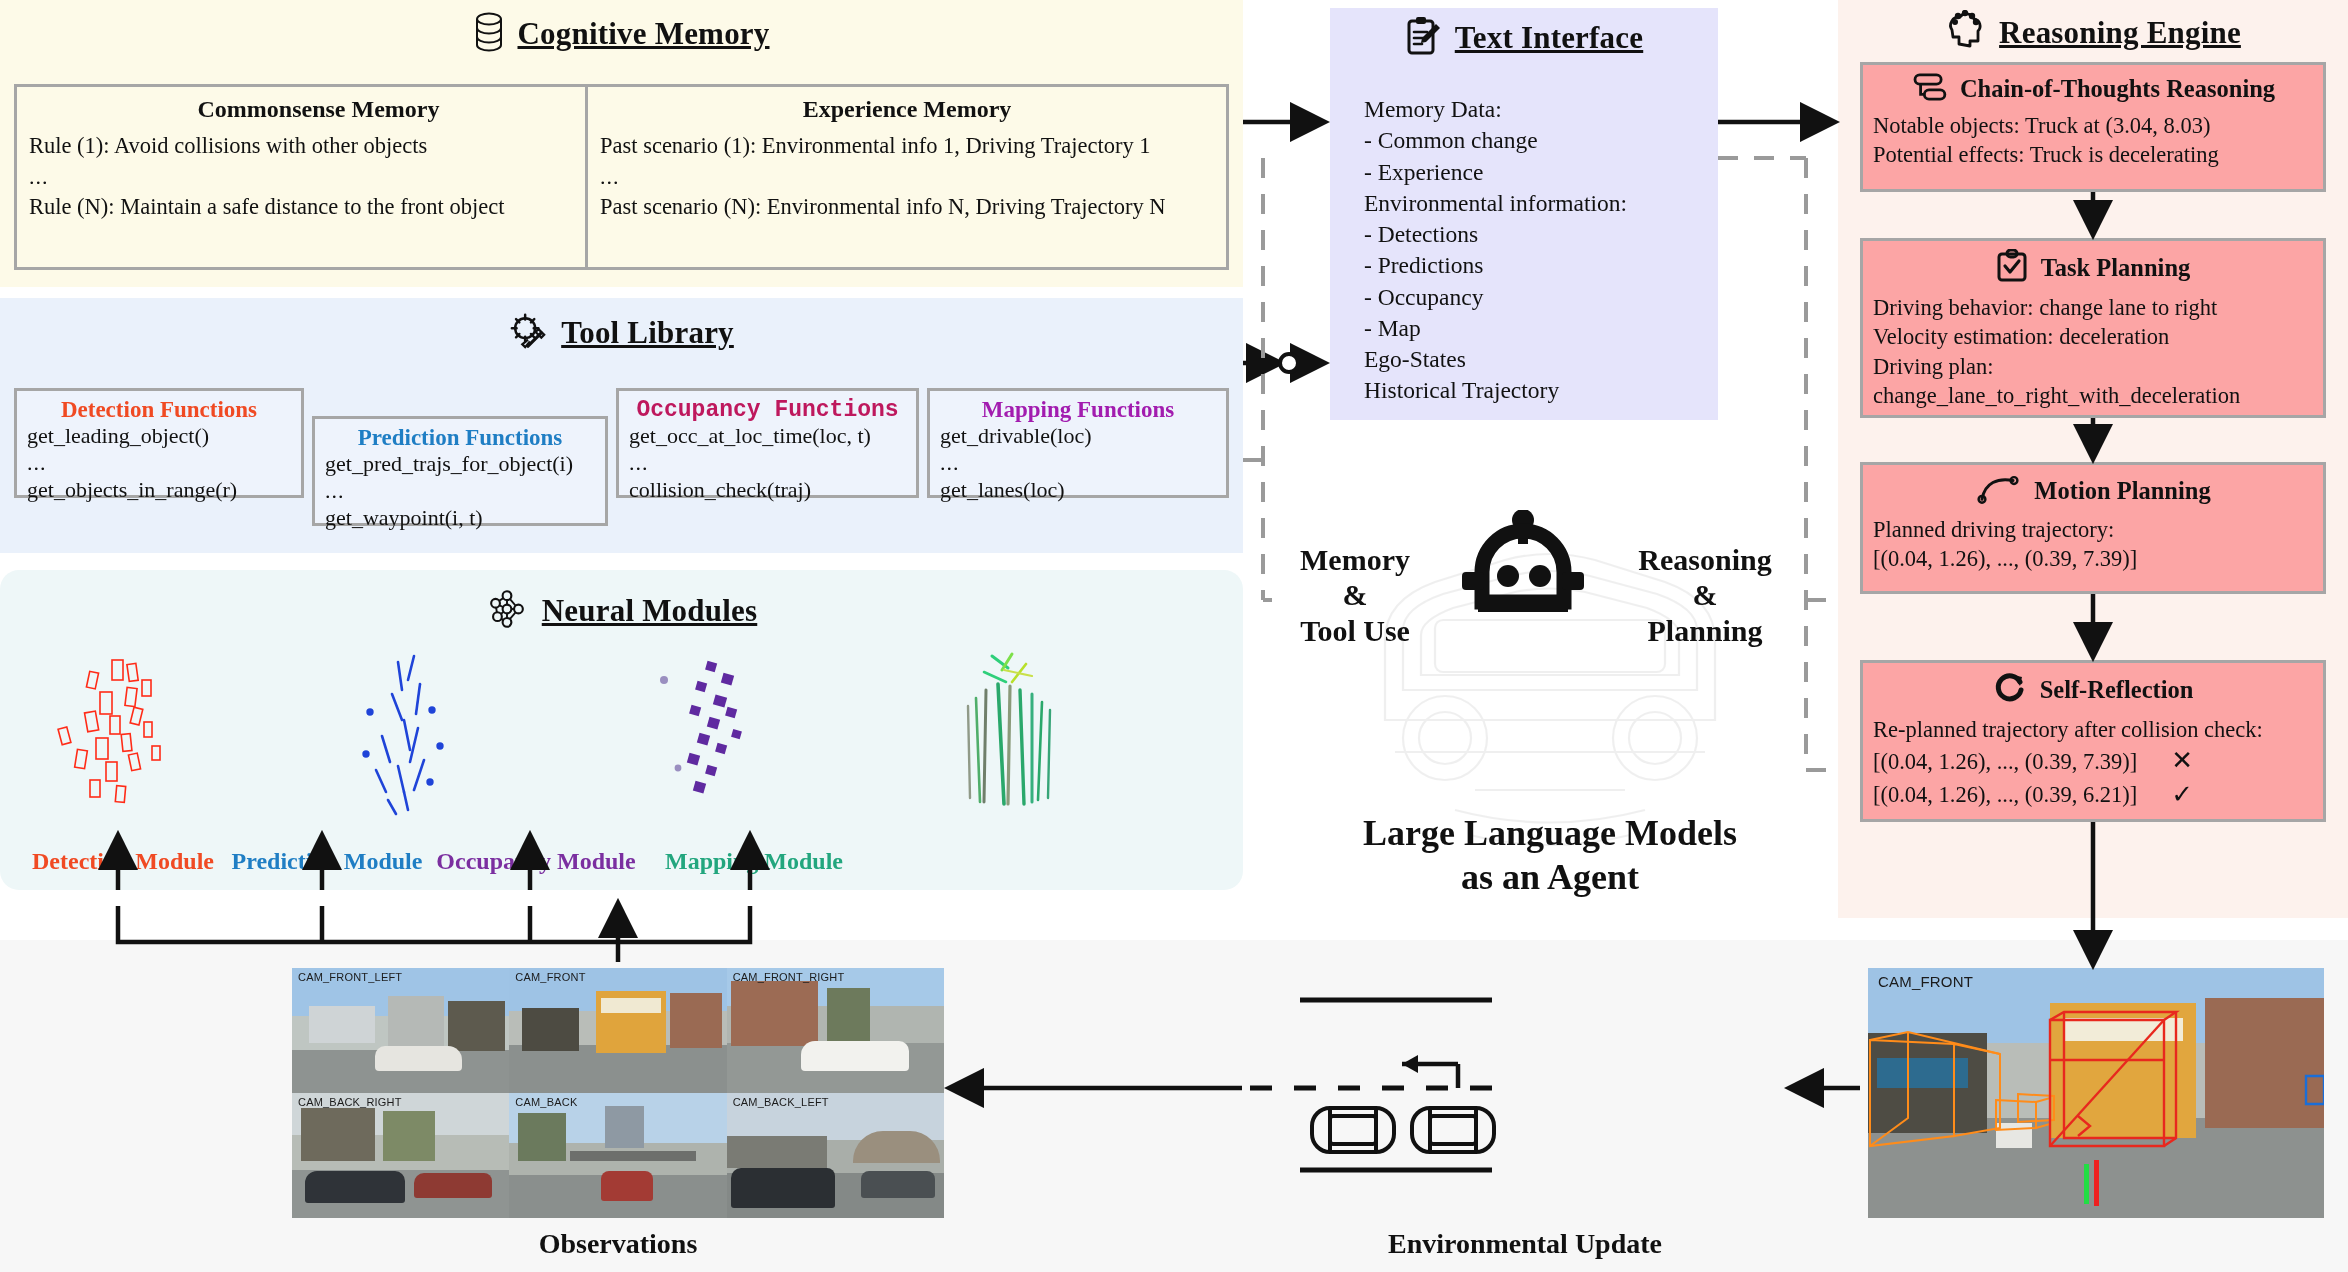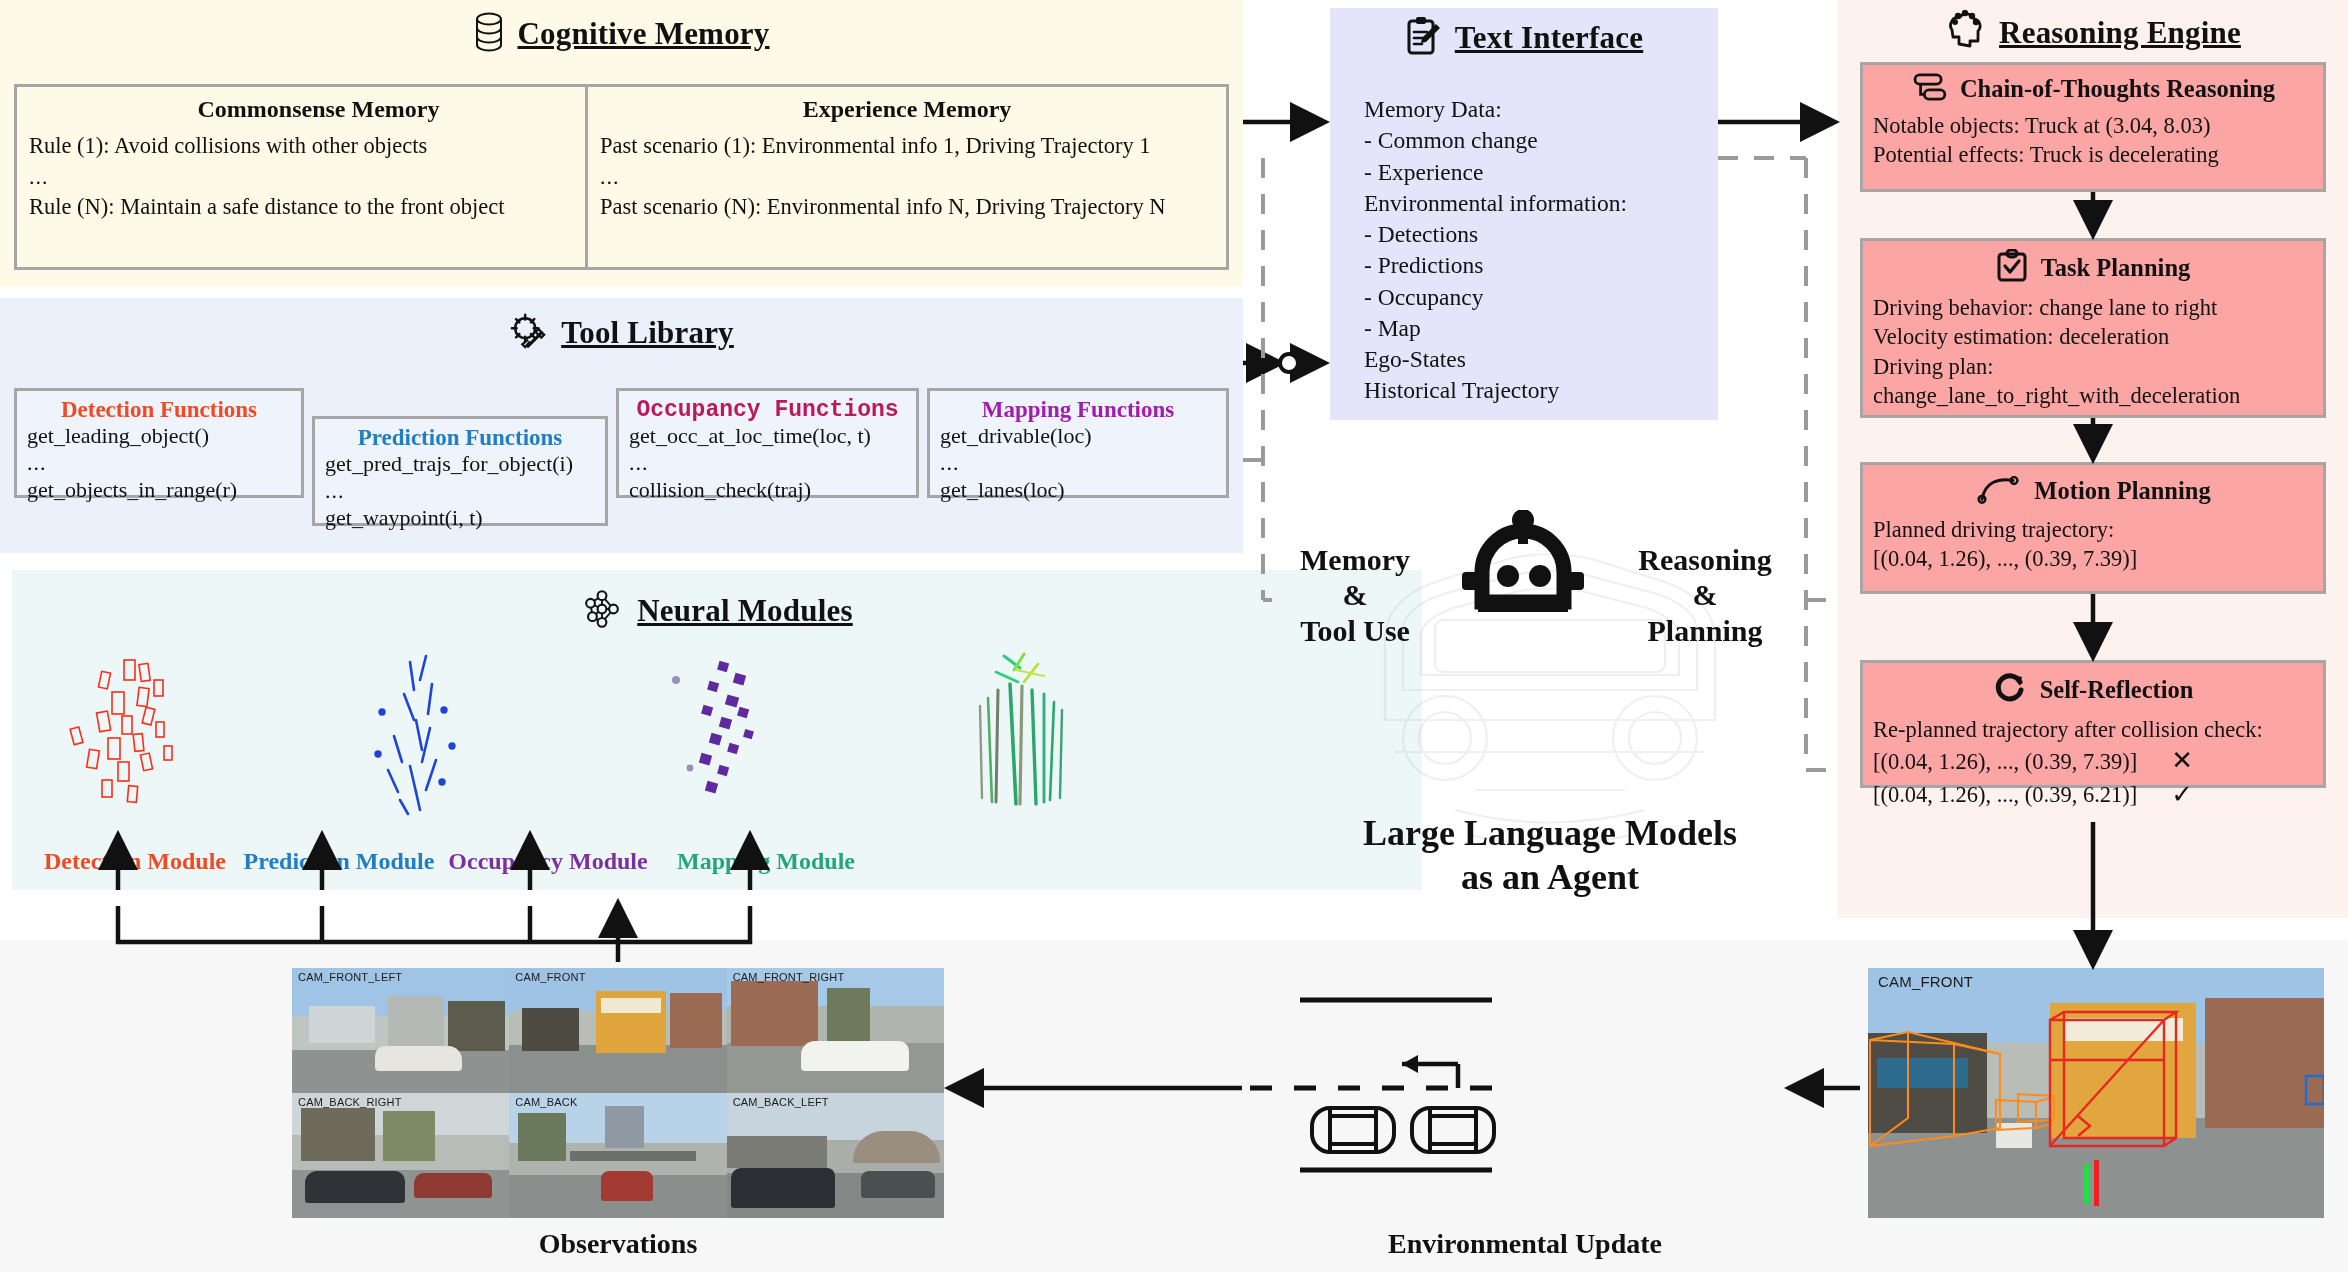--- a/index.html
+++ b/index.html
@@ -23,8 +23,9 @@
     background: #eaf1fb;
   }
   #neural-modules {
-    left: 12px; top: 570px; width: 1410px; height: 320px;
+    left: 0; top: 570px; width: 1243px; height: 320px;
     background: #eef7f8;
+    border-radius: 19px;
   }
   #bottom-strip {
     left: 0; top: 940px; width: 2348px; height: 332px;

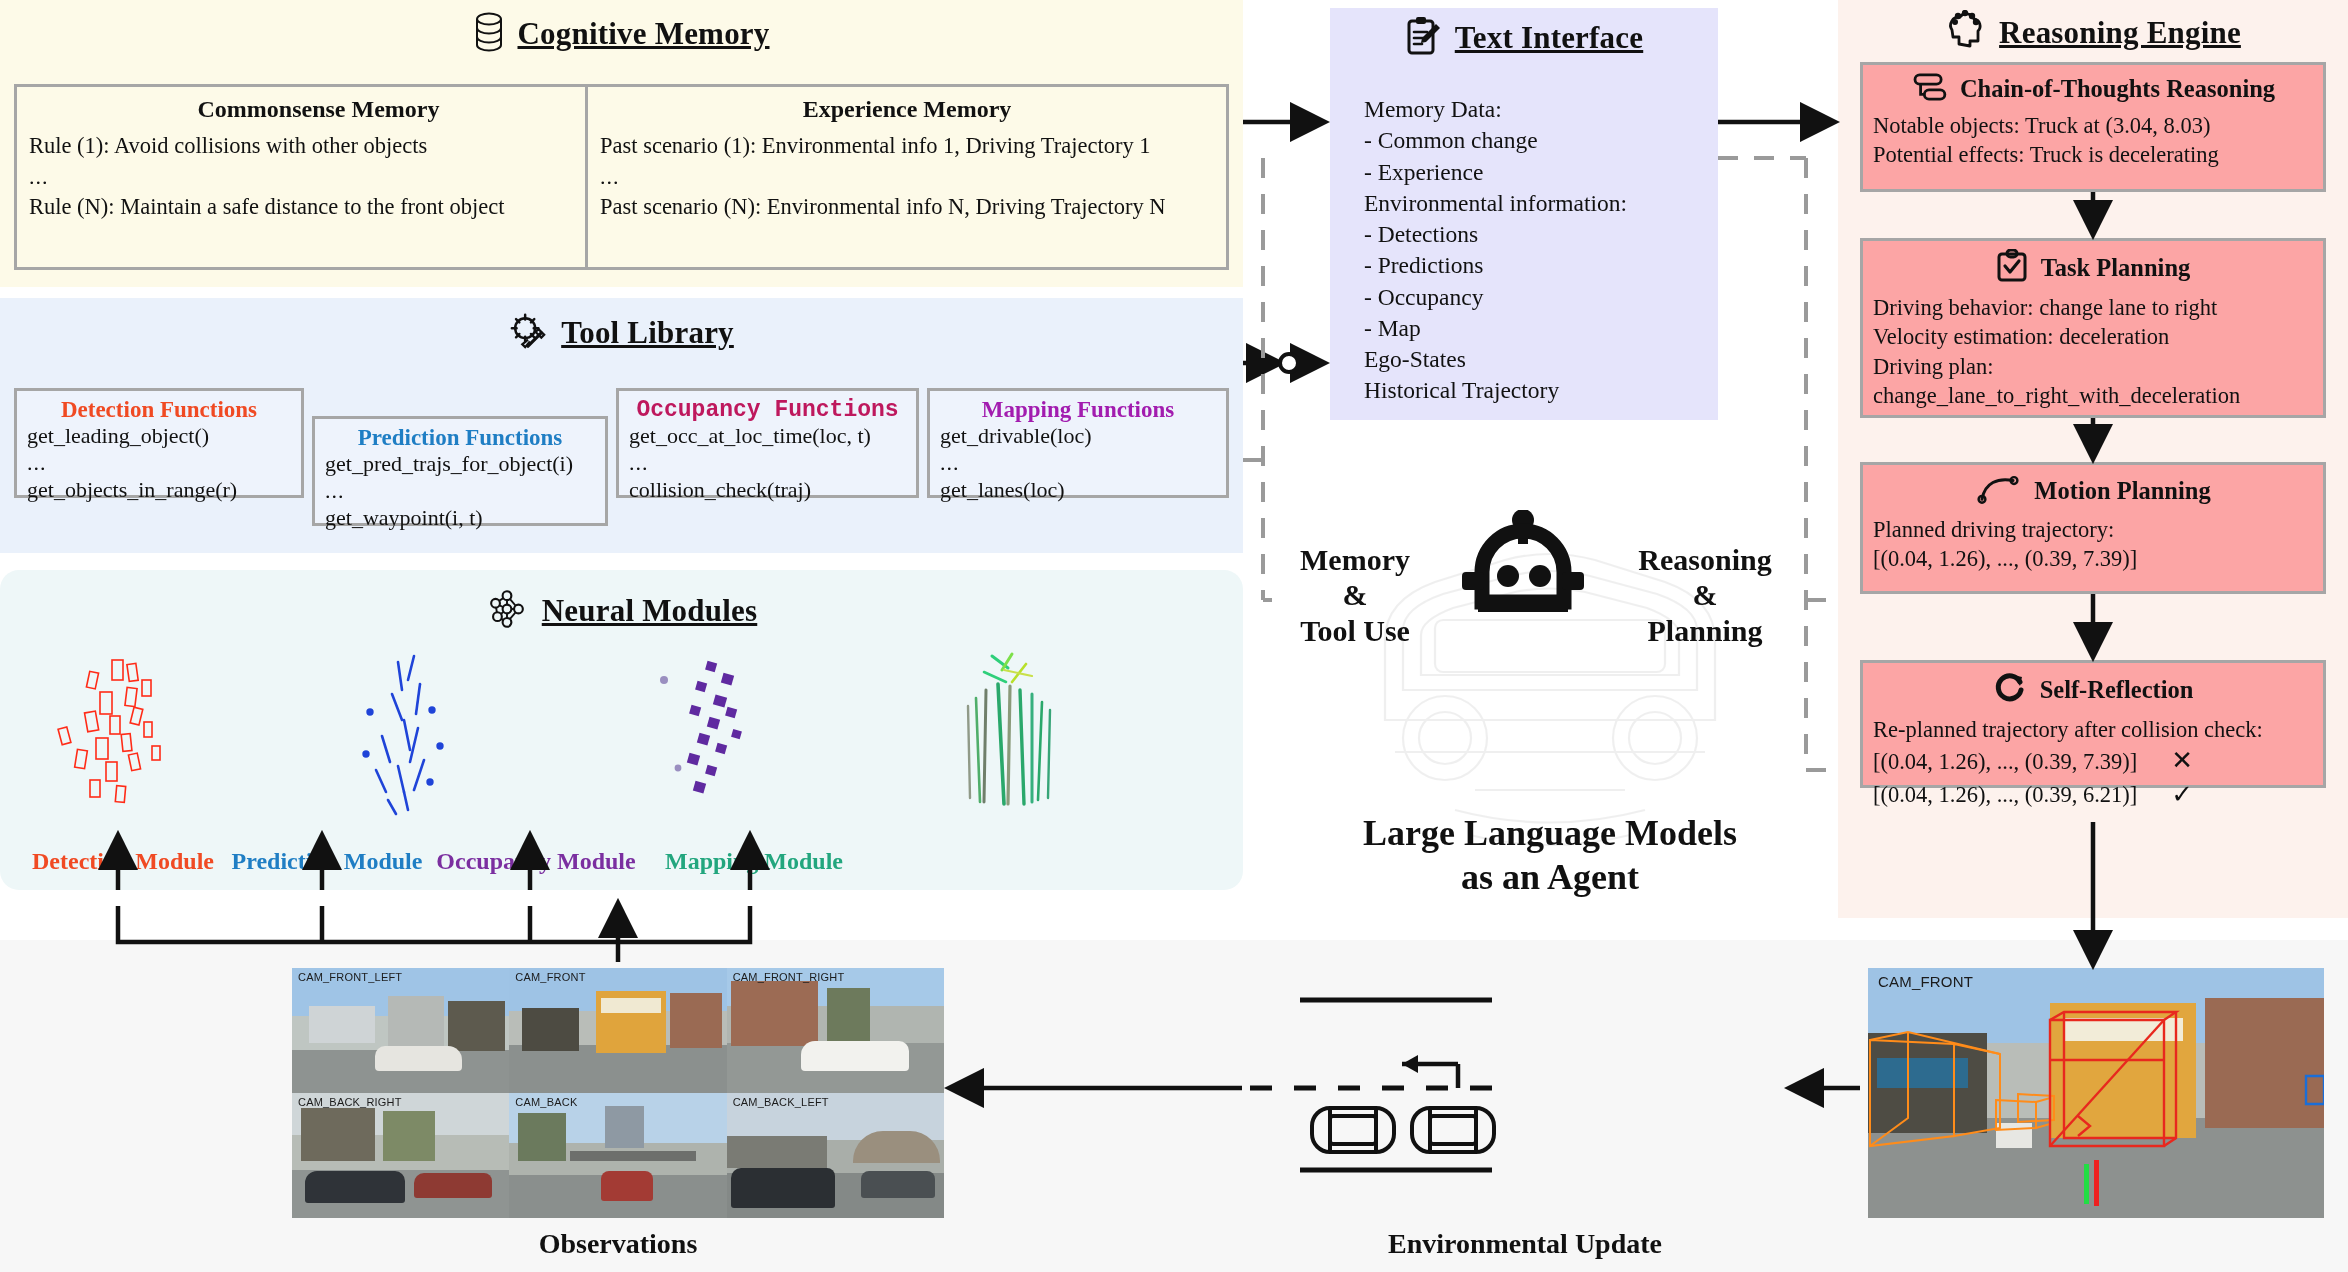--- a/index.html
+++ b/index.html
@@ -396,7 +396,7 @@
       </div>
     </div>
 
-    <div class="r-card" style="top:660px; height:128px;">
+    <div class="r-card" style="top:660px; height:162px;">
       <div class="r-head">
         <span>
           <svg width="34" height="34" viewBox="0 0 34 34">

